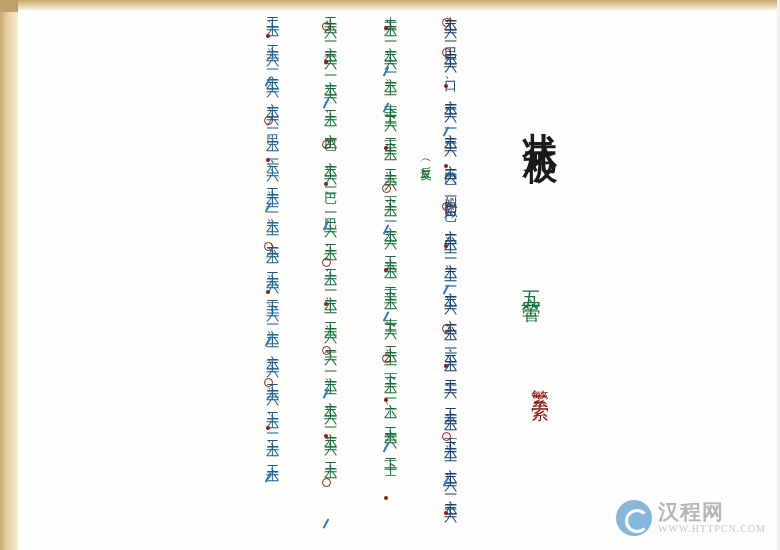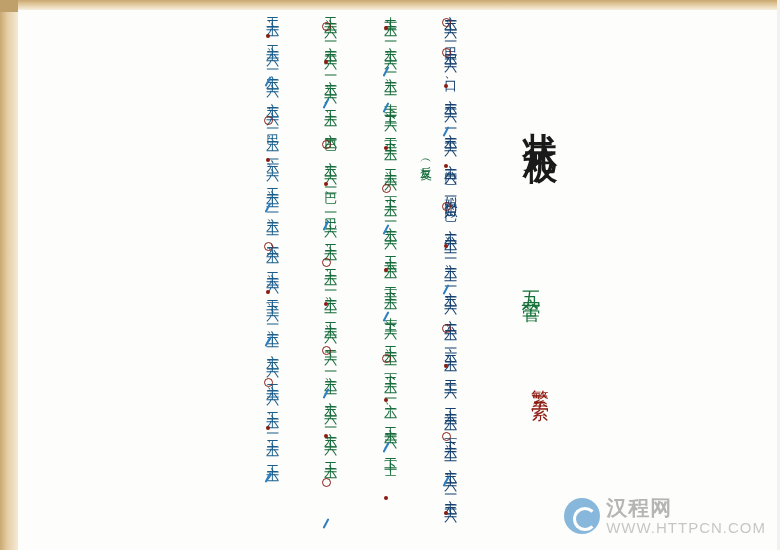--- a/index.html
+++ b/index.html
@@ -174,7 +174,7 @@
     right: 14px;
     bottom: 14px;
     display: flex;
-    align-items: center;
+    align-items: flex-start;
     gap: 6px;
     opacity: 0.55;
   }

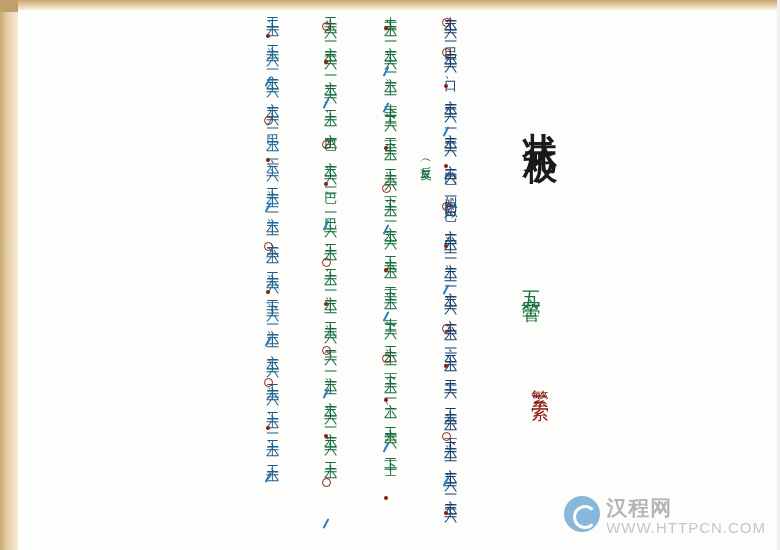--- a/index.html
+++ b/index.html
@@ -206,10 +206,10 @@
     letter-spacing: 1px;
   }
   .wm-url {
-    font-size: 15px;
+    font-size: 10px;
     color: #9a9a9a;
     letter-spacing: 1px;
-    font-family: Liberation Sans, sans-serif;
+    font-family: Liberation Serif, serif;
   }
 
   

